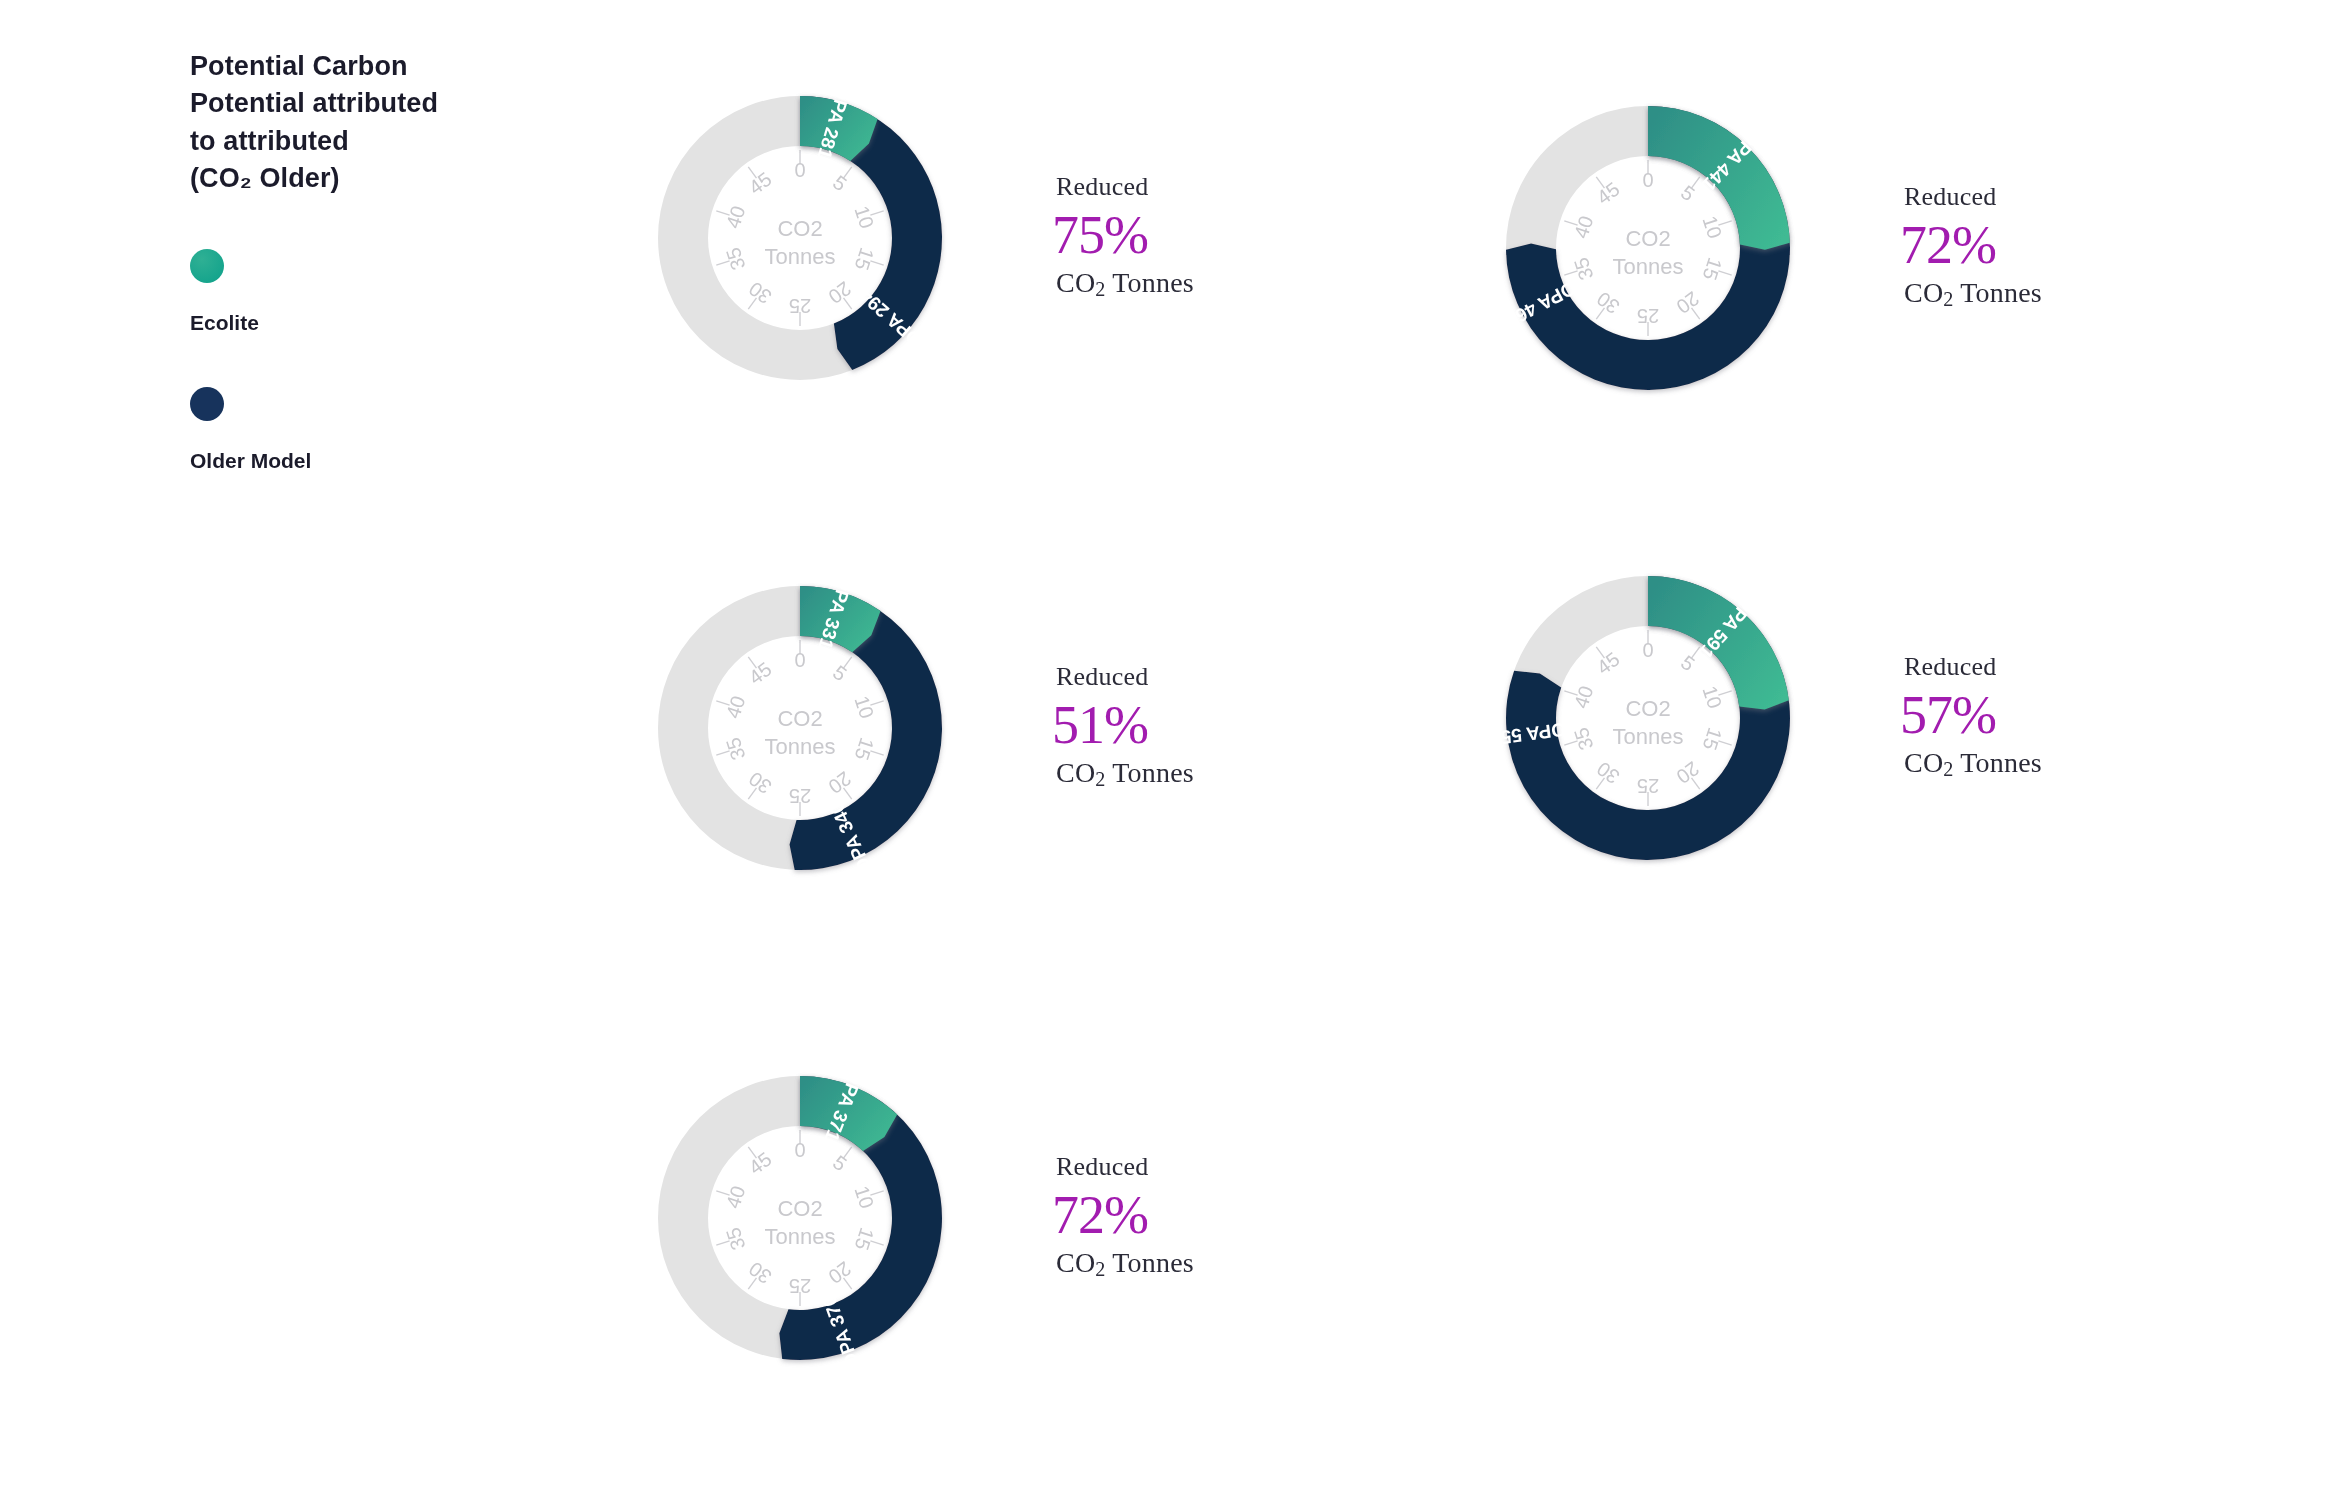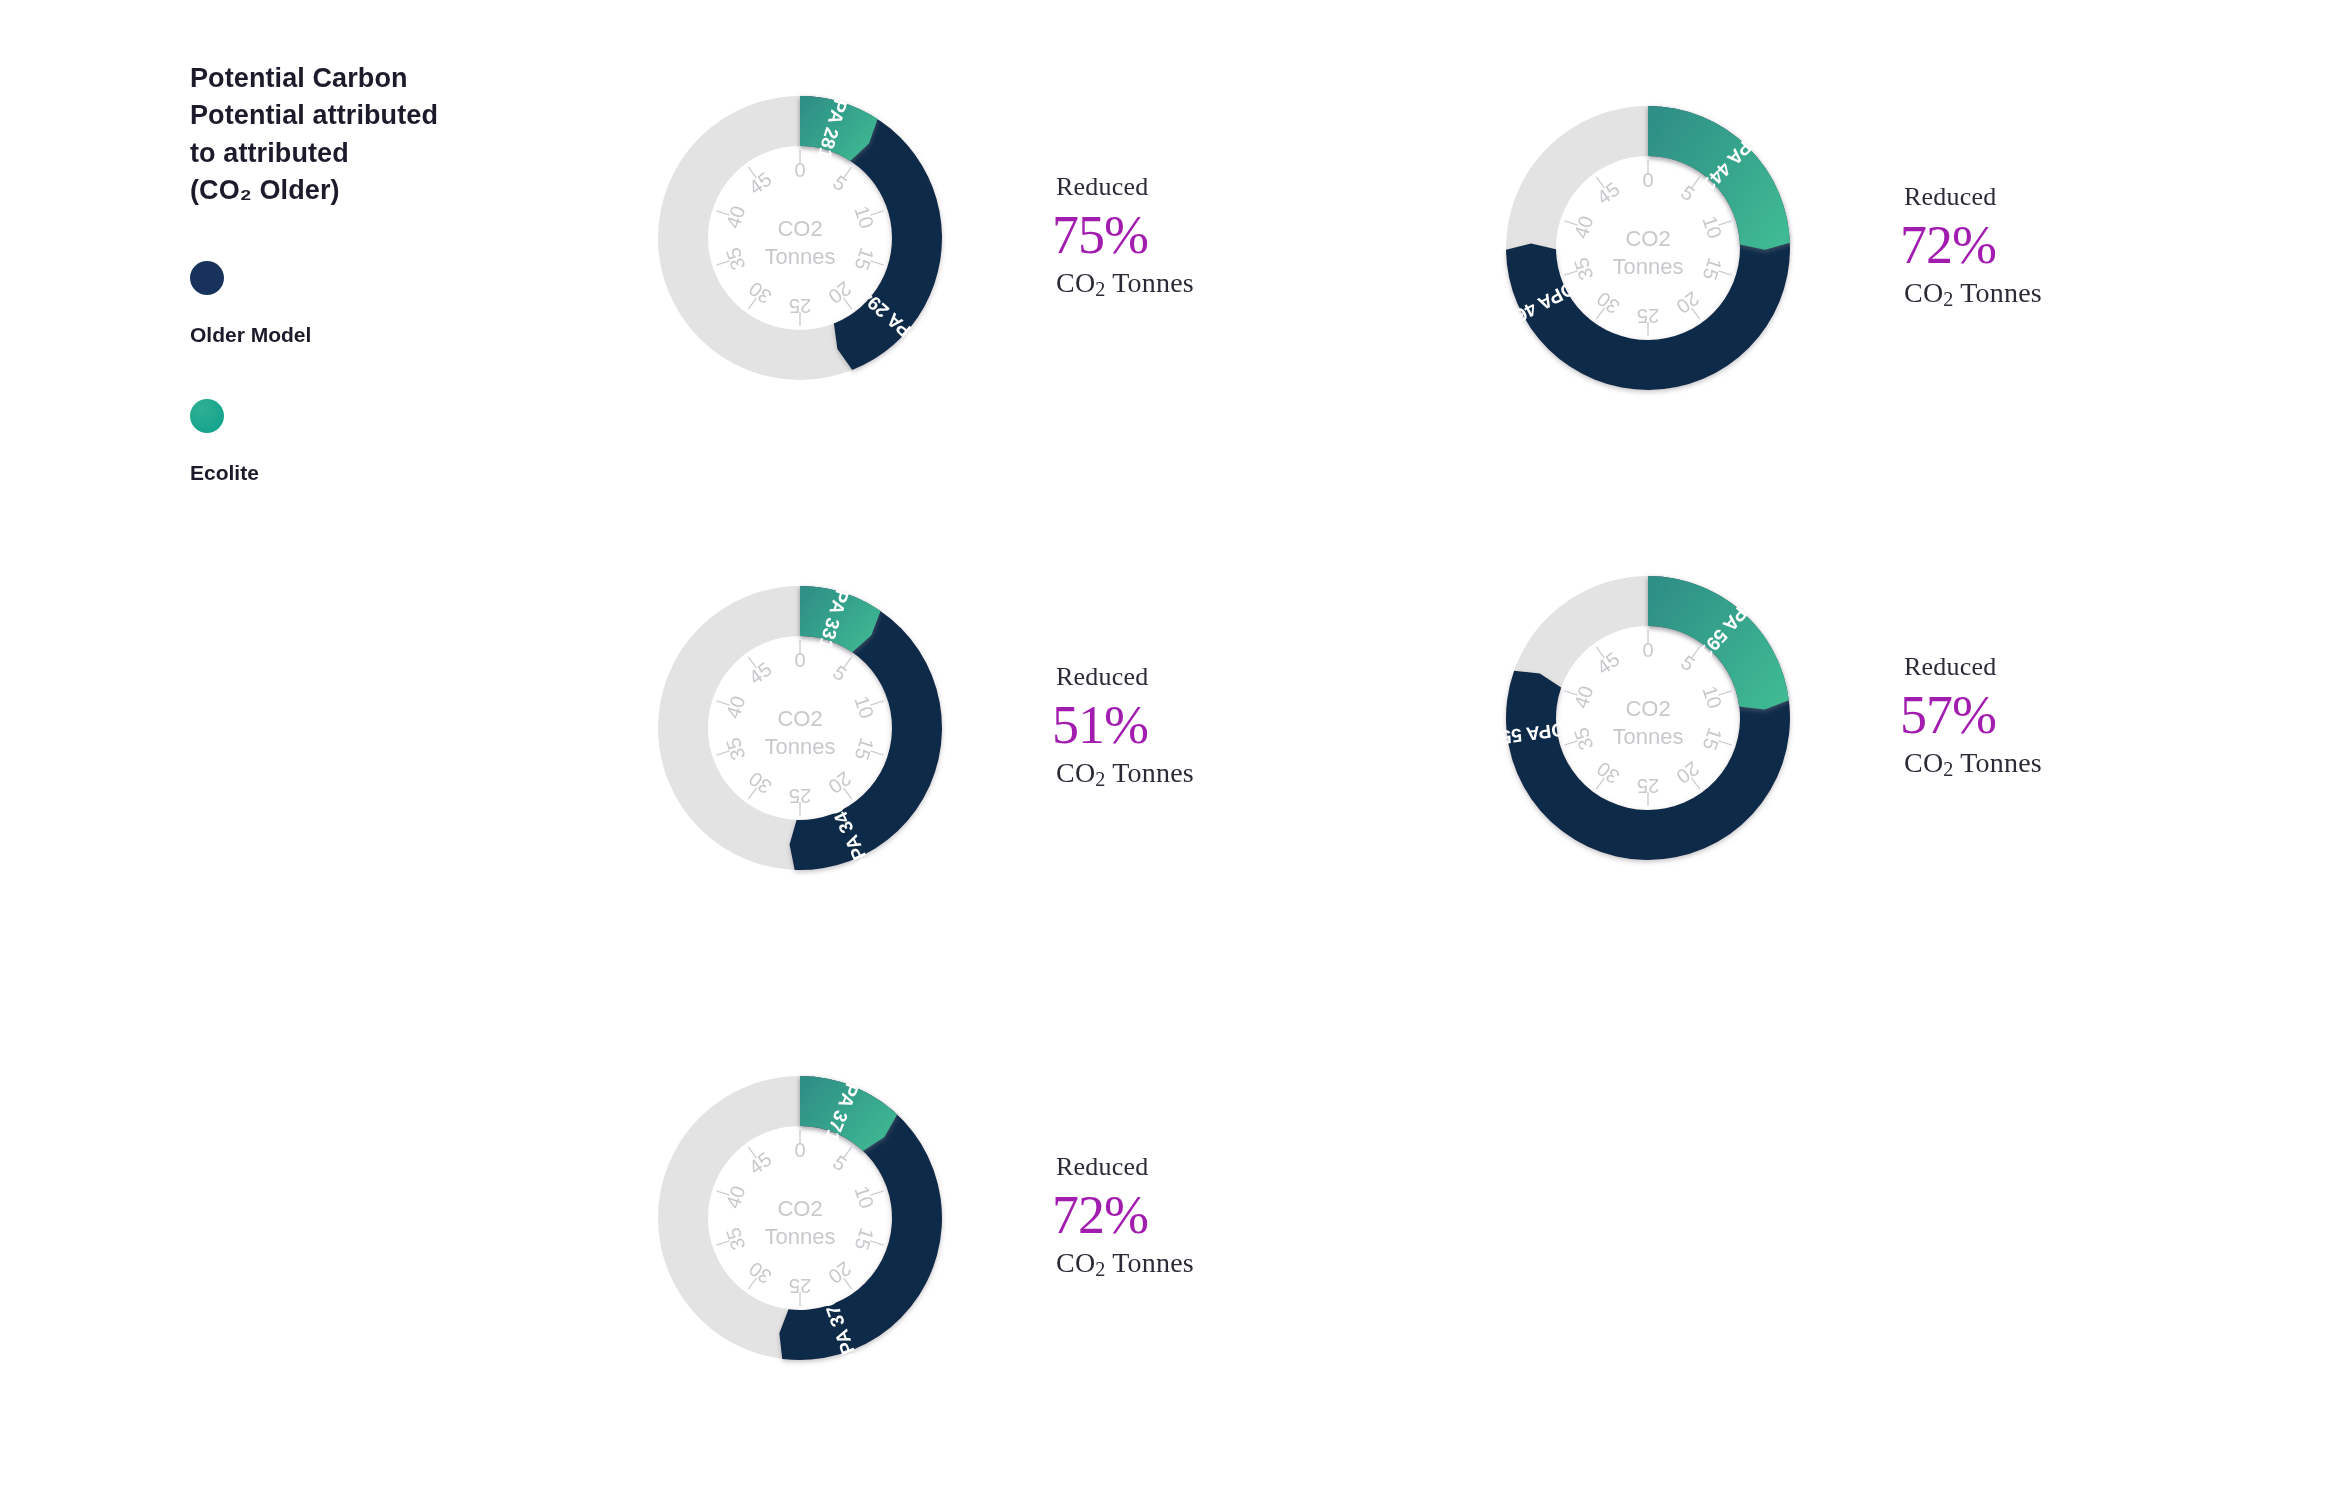--- a/index.html
+++ b/index.html
@@ -18,7 +18,7 @@
   
   #legend {
     position: absolute;
-    left: 190px; top: 60px;
+    left: 190px; top: 48px;
     width: 330px;
   }
   #legend-title {

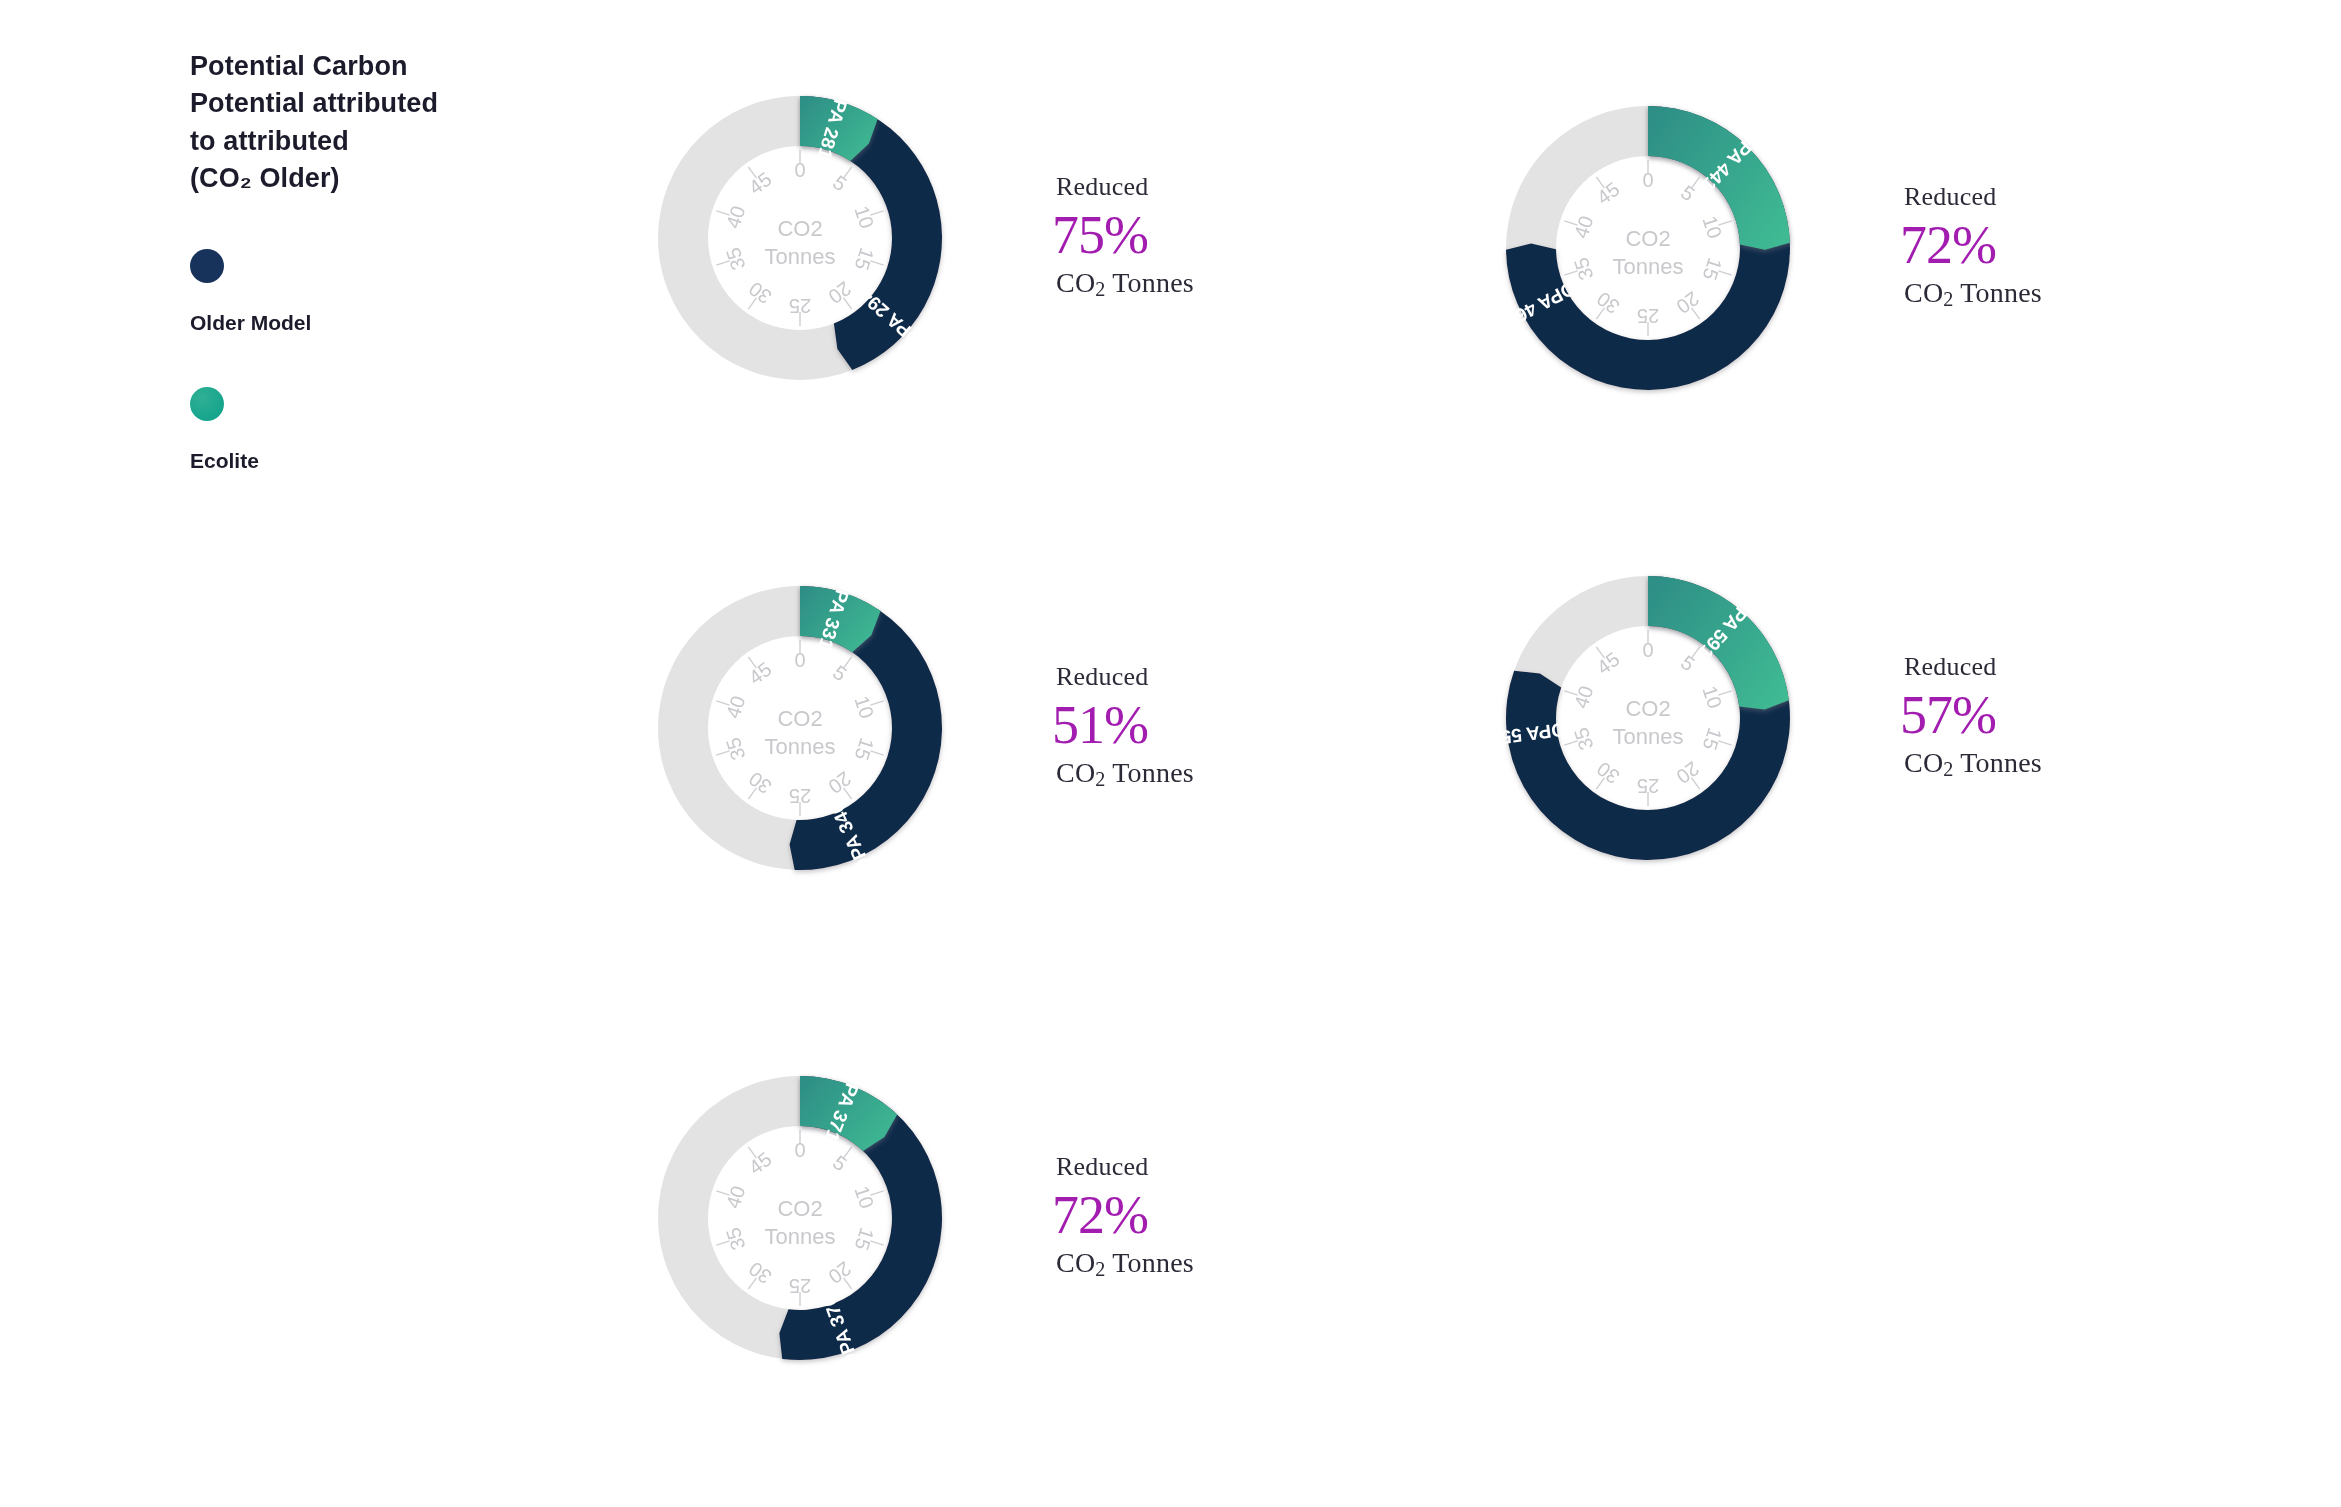--- a/index.html
+++ b/index.html
@@ -97,13 +97,13 @@
     </div>
 
     <div class="legend-entry">
+      <span class="legend-dot green"></span>
+      <div class="legend-label">Ecolite</div>
+    </div>
+
+    <div class="legend-entry">
       <span class="legend-dot navy"></span>
       <div class="legend-label">Older Model</div>
-    </div>
-
-    <div class="legend-entry">
-      <span class="legend-dot green"></span>
-      <div class="legend-label">Ecolite</div>
     </div>
   </div>
 

